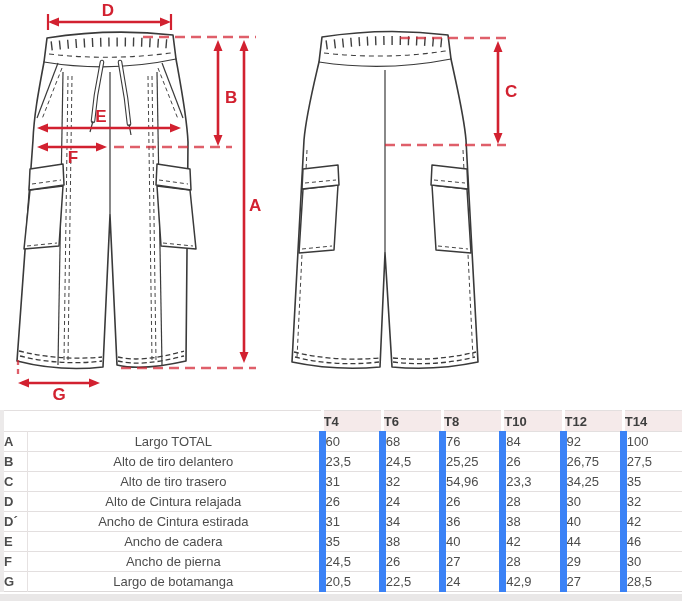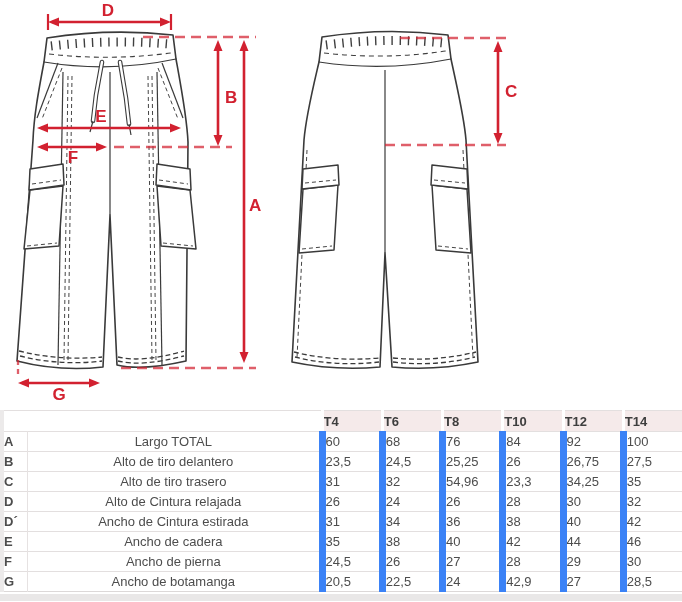--- a/index.html
+++ b/index.html
@@ -280,7 +280,7 @@
     </tr>
         <tr>
       <td class="c-key">G</td>
-      <td class="c-label">Ancho de botamanga</td>
+      <td class="c-label">Largo de botamanga</td>
       <td class="c-size">20,5</td>
       <td class="c-size">22,5</td>
       <td class="c-size">24</td>

